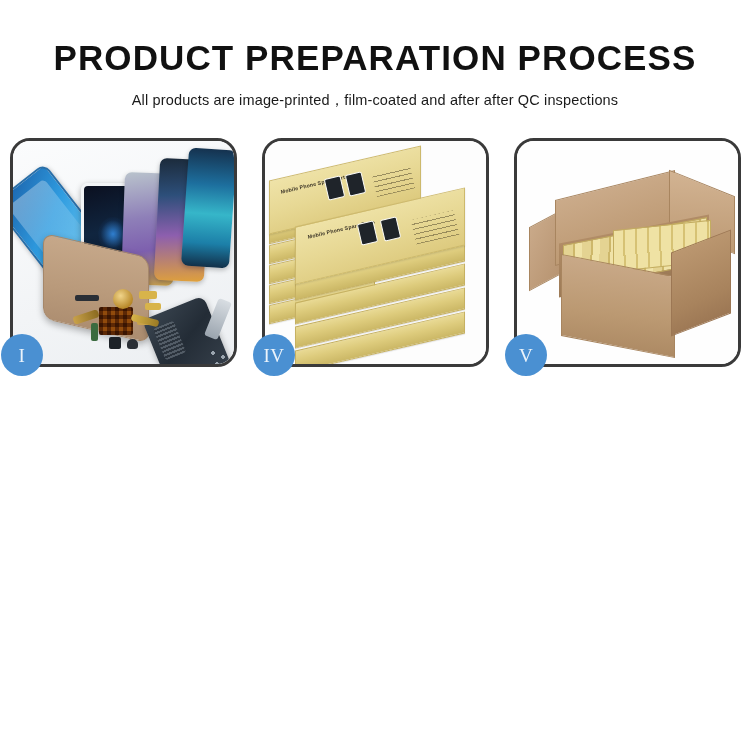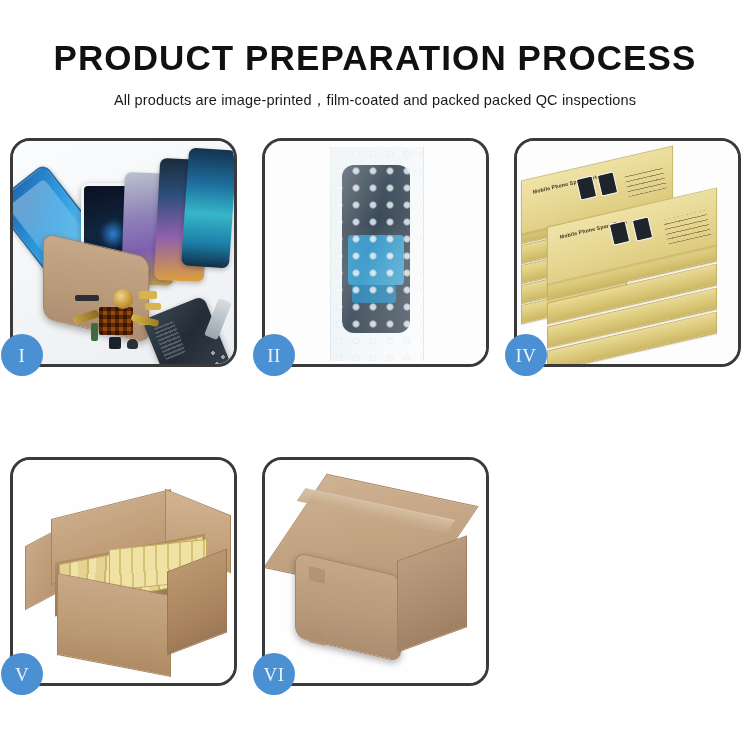--- a/index.html
+++ b/index.html
@@ -338,7 +338,7 @@
 
   <div class="header">
     <h1 class="title">PRODUCT PREPARATION PROCESS</h1>
-    <p class="subtitle">All products are image-printed，film-coated and packed packed QC inspections</p>
+    <p class="subtitle">All products are image-printed，film-coated and after after QC inspections</p>
   </div>
 
   <div class="grid">

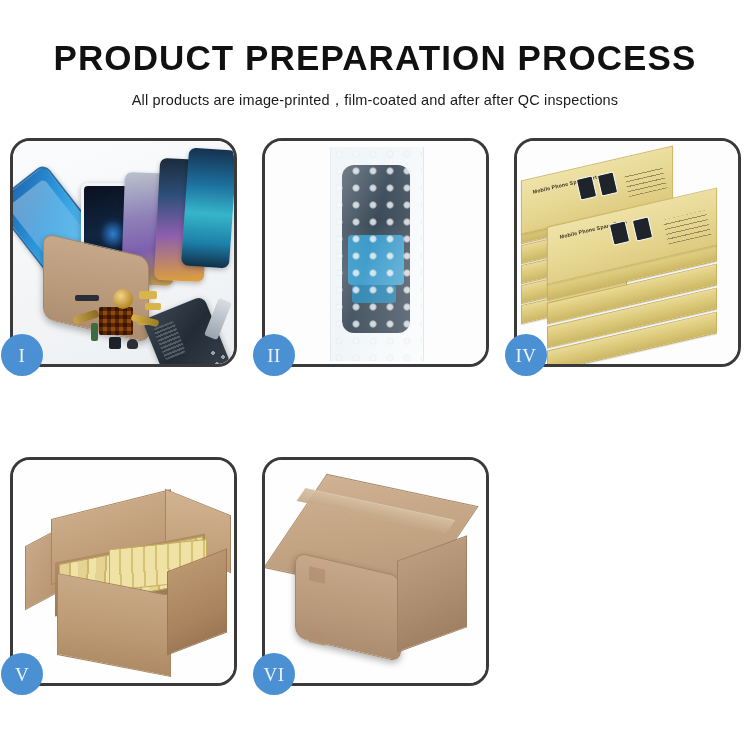--- a/index.html
+++ b/index.html
@@ -371,19 +371,6 @@
       </div>
     </div>
 
-    <div class="panel">
-      <div class="stage p2">
-        <div class="wrapbag"></div>
-        <div class="wrapcore">
-          <div class="accent"></div>
-          <div class="accent2"></div>
-        </div>
-        <div class="bubbles"></div>
-      </div>
-      <div class="badge">
-        <span>II</span>
-      </div>
-    </div>
 
 
     <div class="panel">

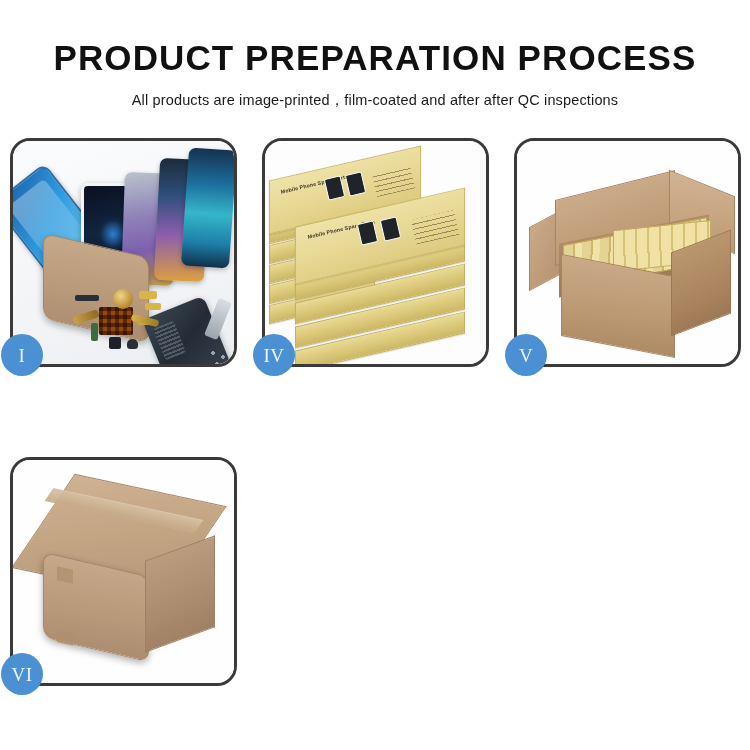--- a/index.html
+++ b/index.html
@@ -424,19 +424,6 @@
       </div>
     </div>
 
-    <div class="panel">
-      <div class="stage p6">
-        <div class="s-top"></div>
-        <div class="s-tape"></div>
-        <div class="s-front"></div>
-        <div class="s-right"></div>
-        <div class="s-tab t1"></div>
-        <div class="s-tab t2"></div>
-      </div>
-      <div class="badge">
-        <span>VI</span>
-      </div>
-    </div>
 
   </div>
 </div>

